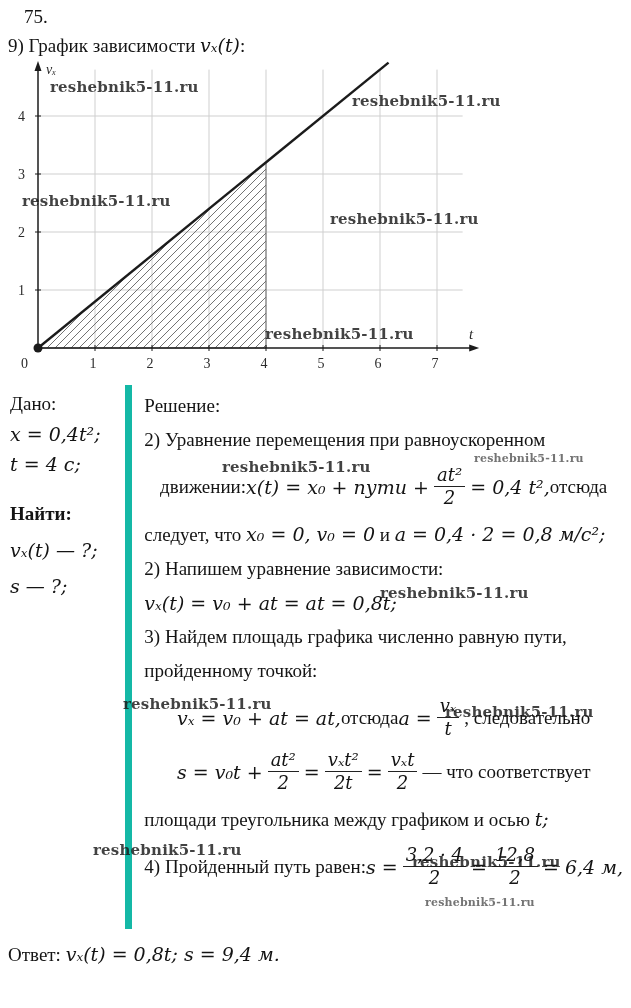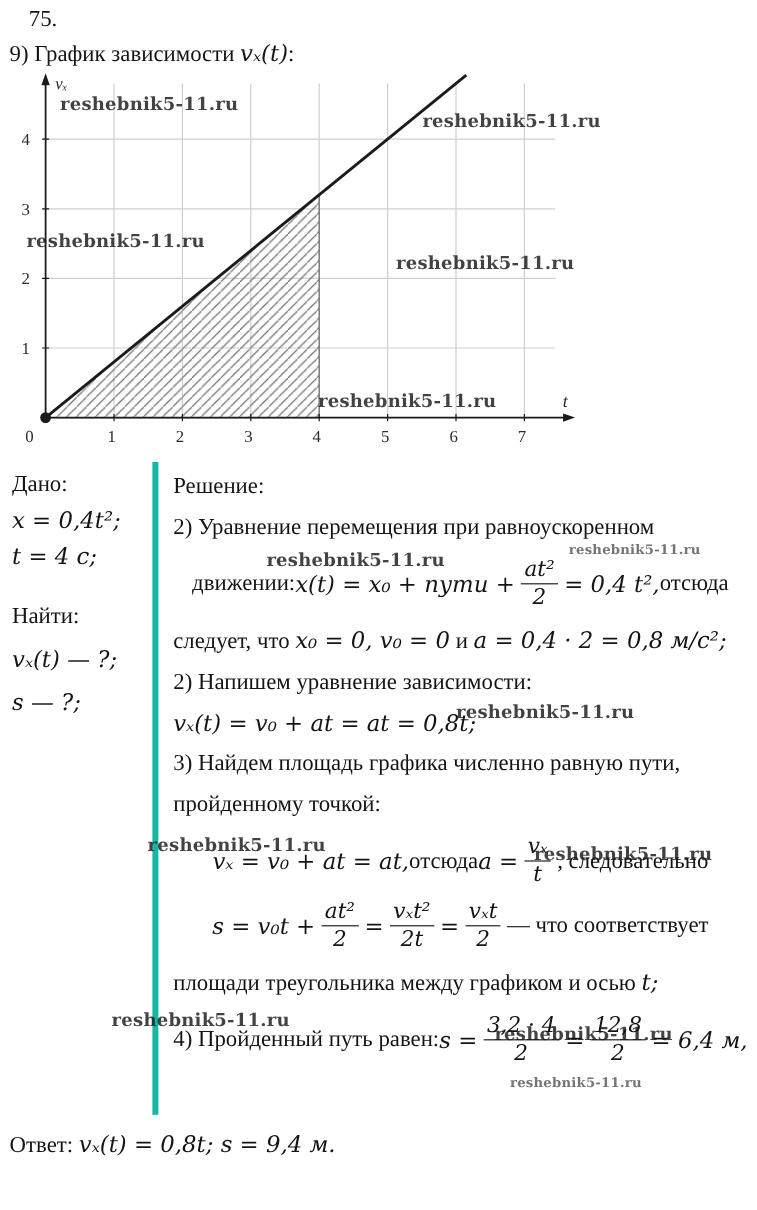--- a/index.html
+++ b/index.html
@@ -14,7 +14,7 @@
   .m{font-family:"DejaVu Serif",serif;font-style:italic;}
   .graph-wrap{margin-top:2px;height:322px;}
   .cols{display:flex;margin-top:4px;}
-  .col-left{width:128px;border-right:5px solid #14b8a6;padding:4px 4px 0 2px;min-height:544px;font-size:19px;}
+  .col-left{width:128px;border-right:7px solid #14b8a6;padding:4px 4px 0 2px;min-height:544px;font-size:19px;}
   .col-right{flex:1;padding:4px 0 0 12px;font-size:19px;}
   .gl{line-height:30px;white-space:nowrap;}
   .gl.find{margin-top:20px;}

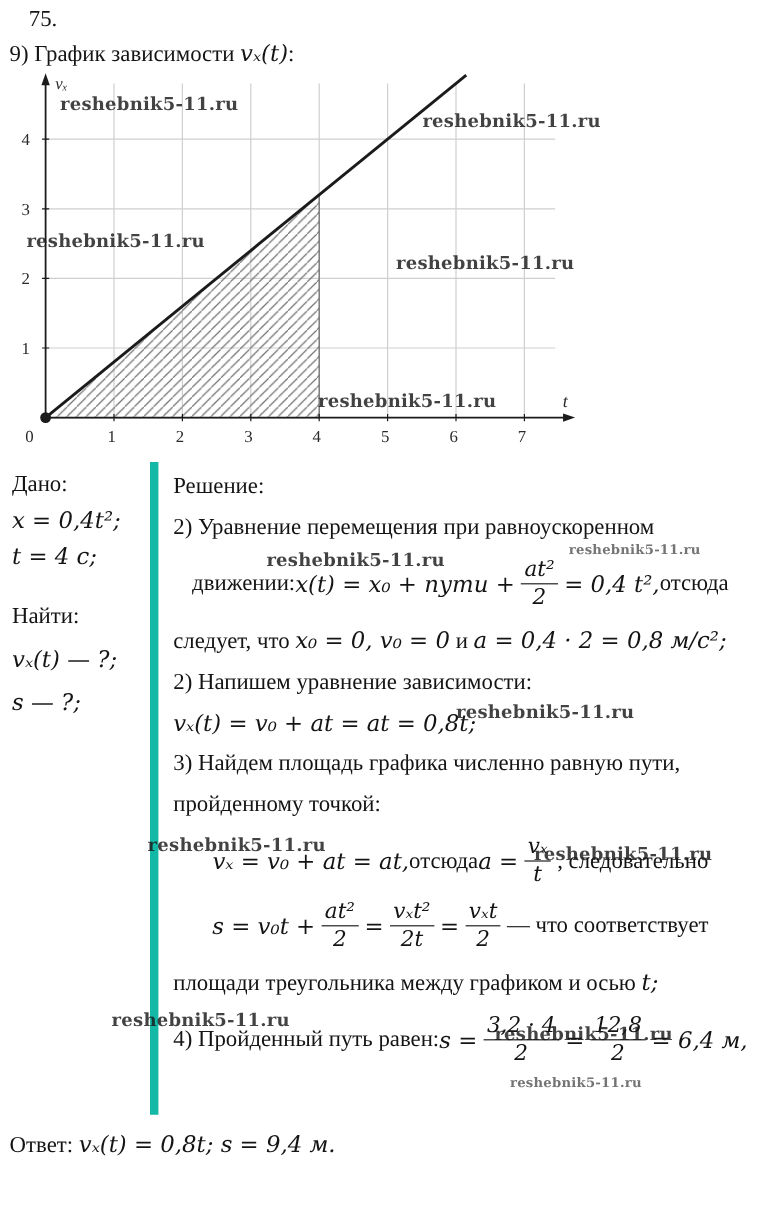--- a/index.html
+++ b/index.html
@@ -17,7 +17,7 @@
   .col-left{width:128px;border-right:7px solid #14b8a6;padding:4px 4px 0 2px;min-height:544px;font-size:19px;}
   .col-right{flex:1;padding:4px 0 0 12px;font-size:19px;}
   .gl{line-height:30px;white-space:nowrap;}
-  .gl.find{margin-top:20px;}
+  .gl.find{margin-top:20px;font-weight:bold;}
   .gl.fnd2{margin-top:6px;}
   .line{line-height:34px;white-space:nowrap;}
   .frac-line{display:flex;align-items:center;line-height:normal;margin:6px 0;min-height:48px;white-space:nowrap;justify-content:center;}

